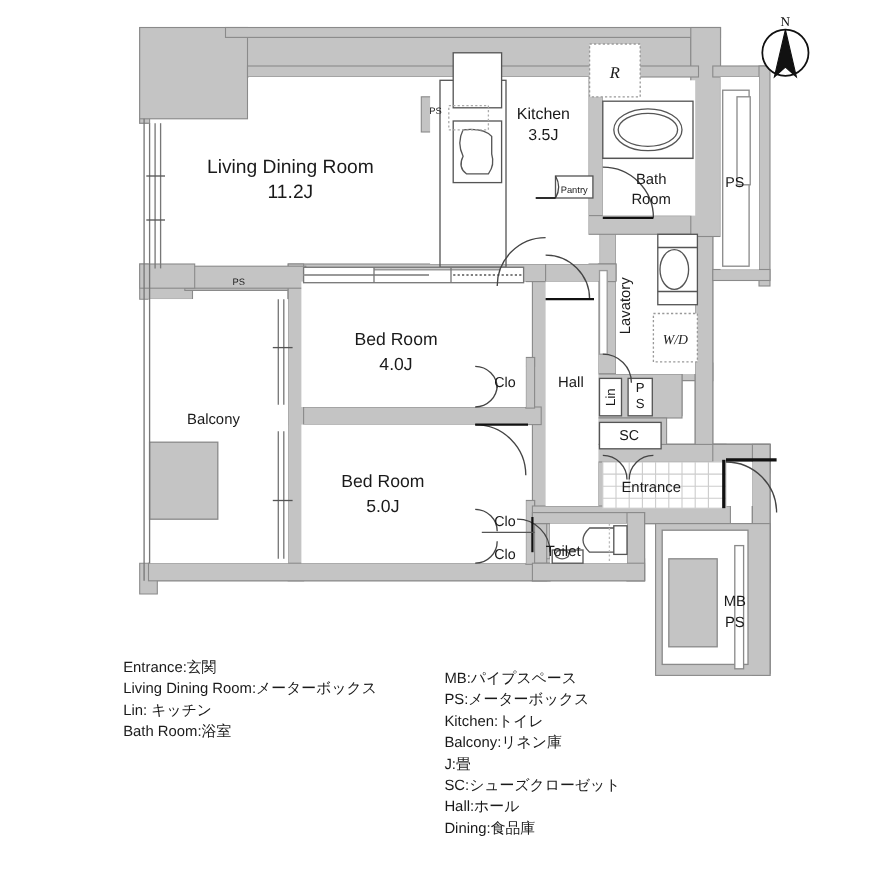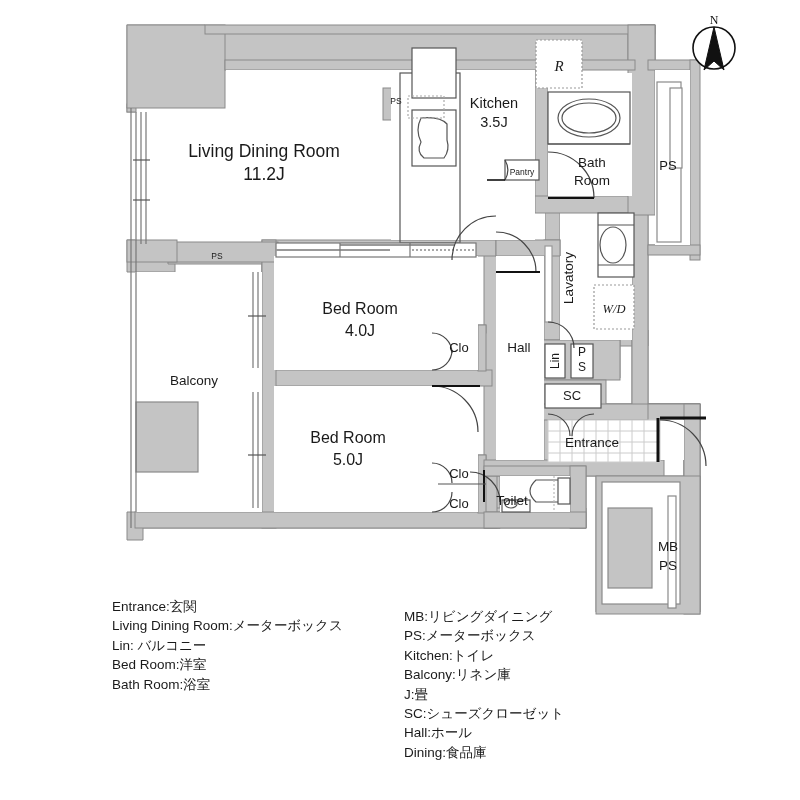--- a/index.html
+++ b/index.html
@@ -387,7 +387,7 @@
   </div>
 
   <div class="legend" id="legend-right">
-    <span class="legend-row">MB:リビングダイニング</span>
+    <span class="legend-row">MB:パイプスペース</span>
     <span class="legend-row">PS:メーターボックス</span>
     <span class="legend-row">Kitchen:トイレ</span>
     <span class="legend-row">Balcony:リネン庫</span>

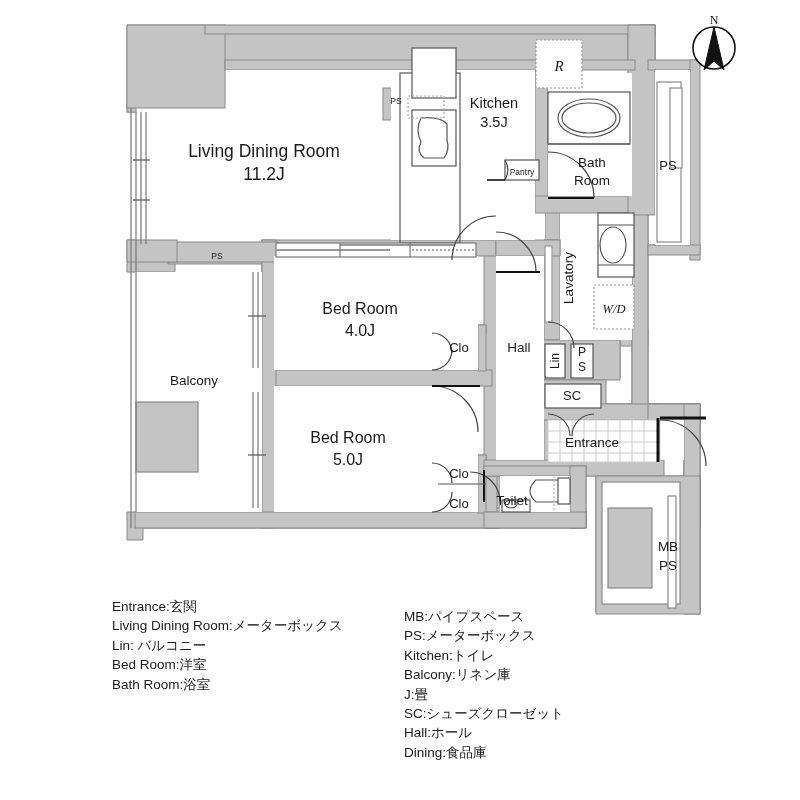--- a/index.html
+++ b/index.html
@@ -381,7 +381,7 @@
   <div class="legend" id="legend-left">
     <span class="legend-row">Entrance:玄関</span>
     <span class="legend-row">Living Dining Room:メーターボックス</span>
-    <span class="legend-row">Lin: バルコニー</span>
+    <span class="legend-row">Lin: キッチン</span>
     <span class="legend-row">Bed Room:洋室</span>
     <span class="legend-row">Bath Room:浴室</span>
   </div>

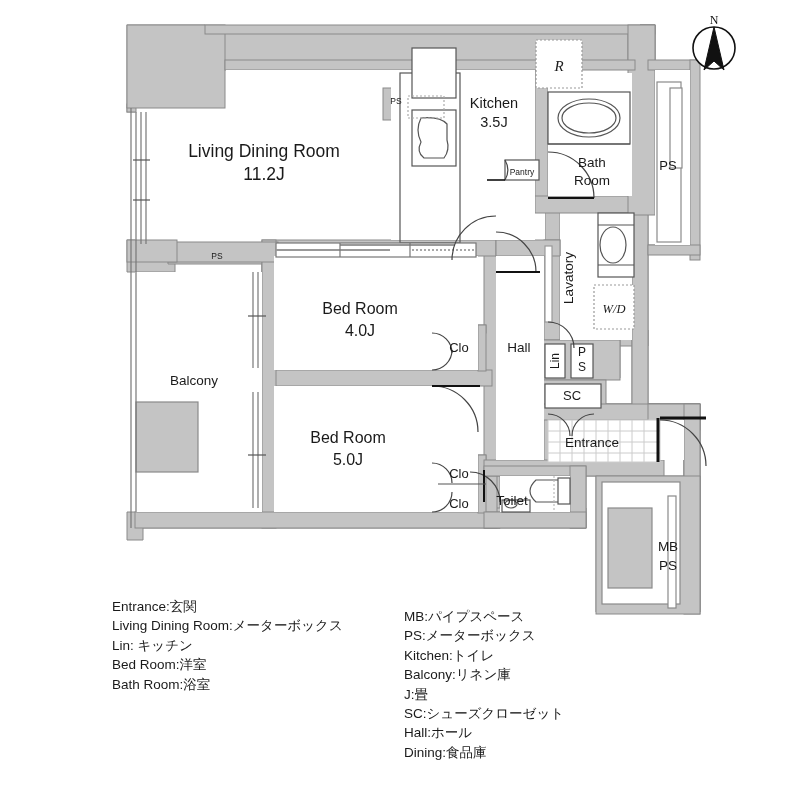--- a/index.html
+++ b/index.html
@@ -382,7 +382,6 @@
     <span class="legend-row">Entrance:玄関</span>
     <span class="legend-row">Living Dining Room:メーターボックス</span>
     <span class="legend-row">Lin: キッチン</span>
-    <span class="legend-row">Bed Room:洋室</span>
     <span class="legend-row">Bath Room:浴室</span>
   </div>
 

